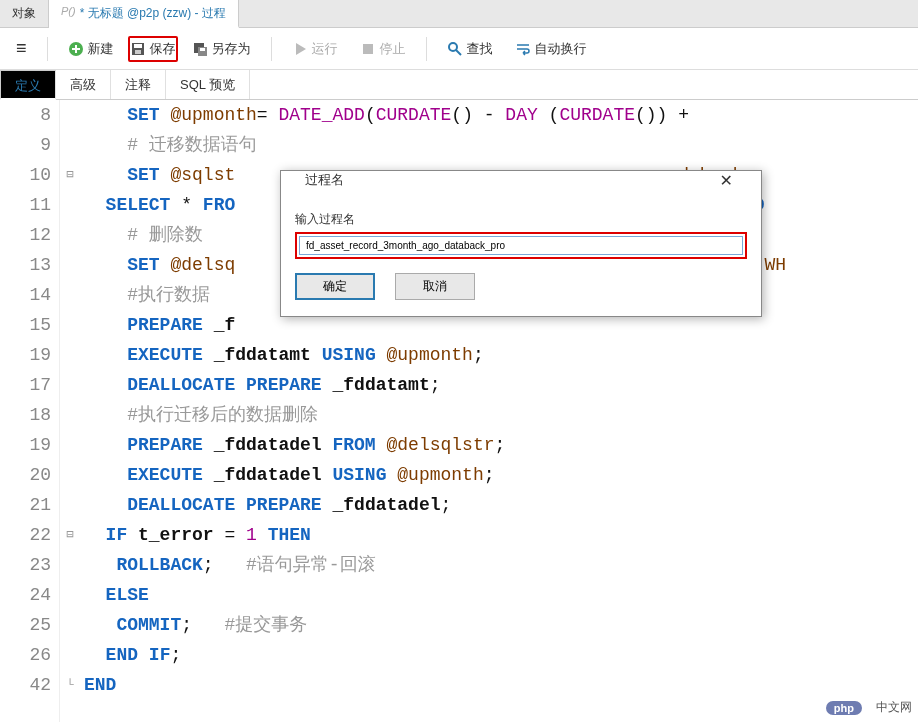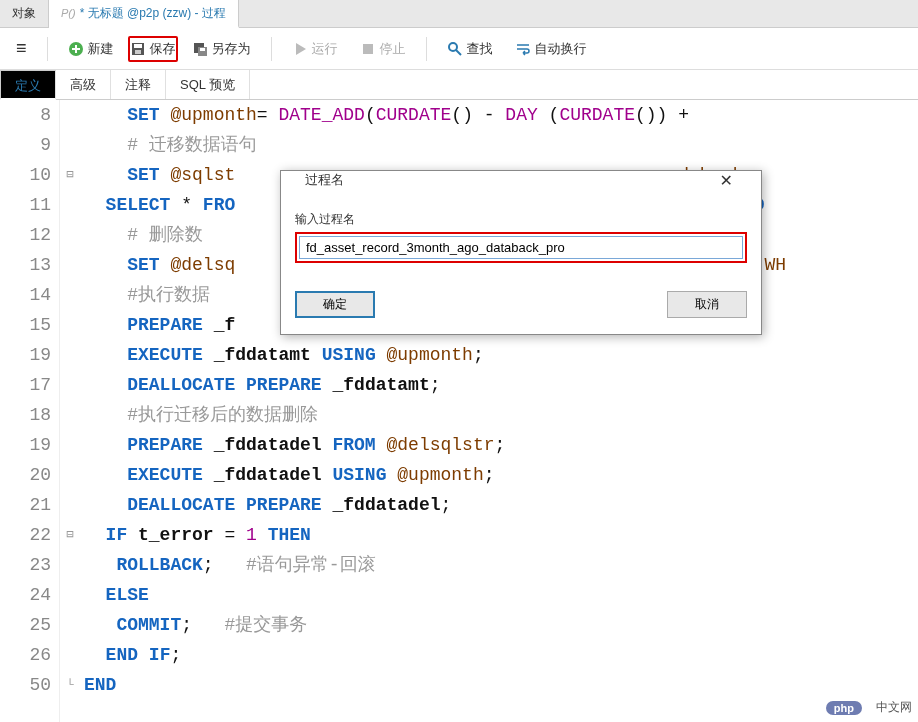--- a/index.html
+++ b/index.html
@@ -25,7 +25,7 @@
 .tab {
   padding: 5px 12px;
   display: flex;
-  align-items: center;
+  align-items: flex-start;
   gap: 4px;
   font-size: 12px;
   border-right: 1px solid #ccc;

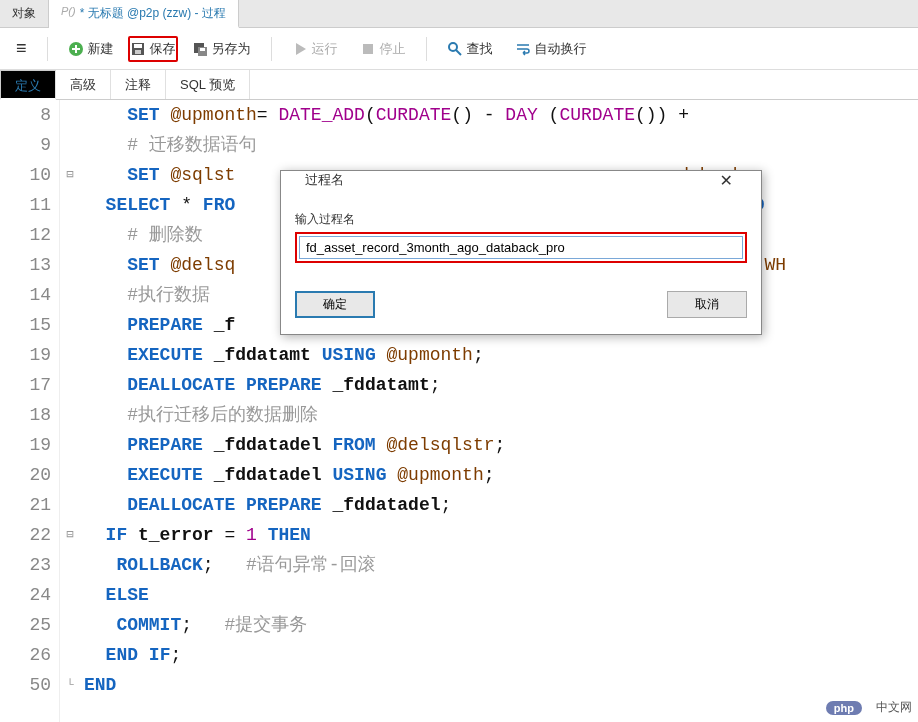--- a/index.html
+++ b/index.html
@@ -157,7 +157,7 @@
 .dlg-input {
   width: 100%;
   padding: 3px 6px;
-  font-size: 13px;
+  font-size: 10px;
   border: 1px solid #7aa8d8;
   outline: none;
 }

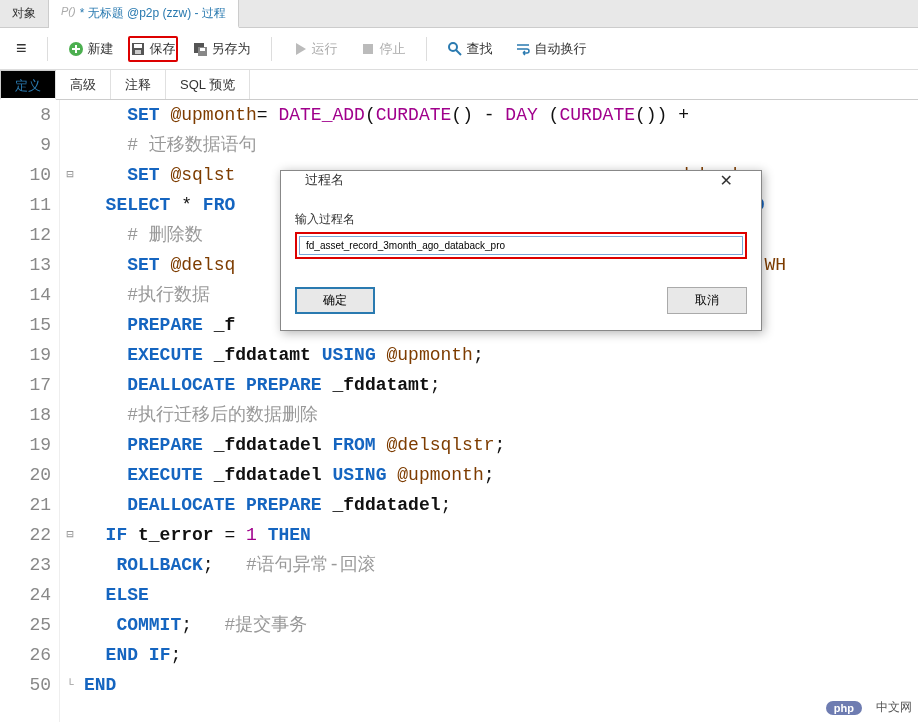--- a/index.html
+++ b/index.html
@@ -163,9 +163,9 @@
 }
 .dlg-buttons {
   display: flex;
-  justify-content: space-between;
+  justify-content: flex-start;
   gap: 20px;
-  margin-top: 28px;
+  margin-top: 14px;
 }
 .dlg-btn {
   min-width: 80px;

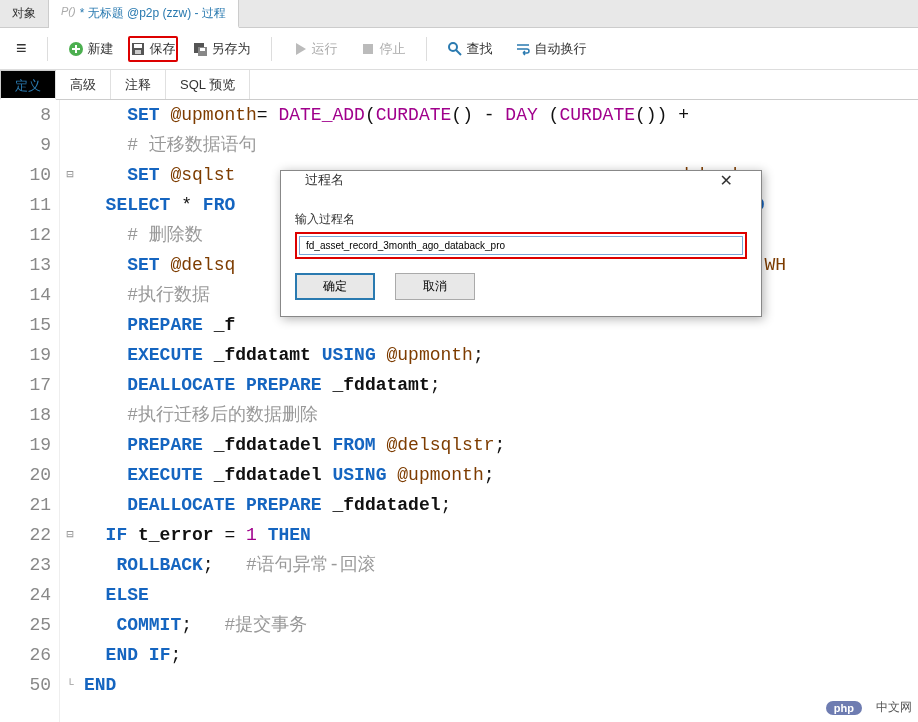--- a/index.html
+++ b/index.html
@@ -302,7 +302,7 @@
       <div class="code-line">24</div>
       <div class="code-line">25</div>
       <div class="code-line">26</div>
-      <div class="code-line">50</div>
+      <div class="code-line">42</div>
     </div>
   <div class="fold-col" id="fold">
       <div class="code-line"></div>

